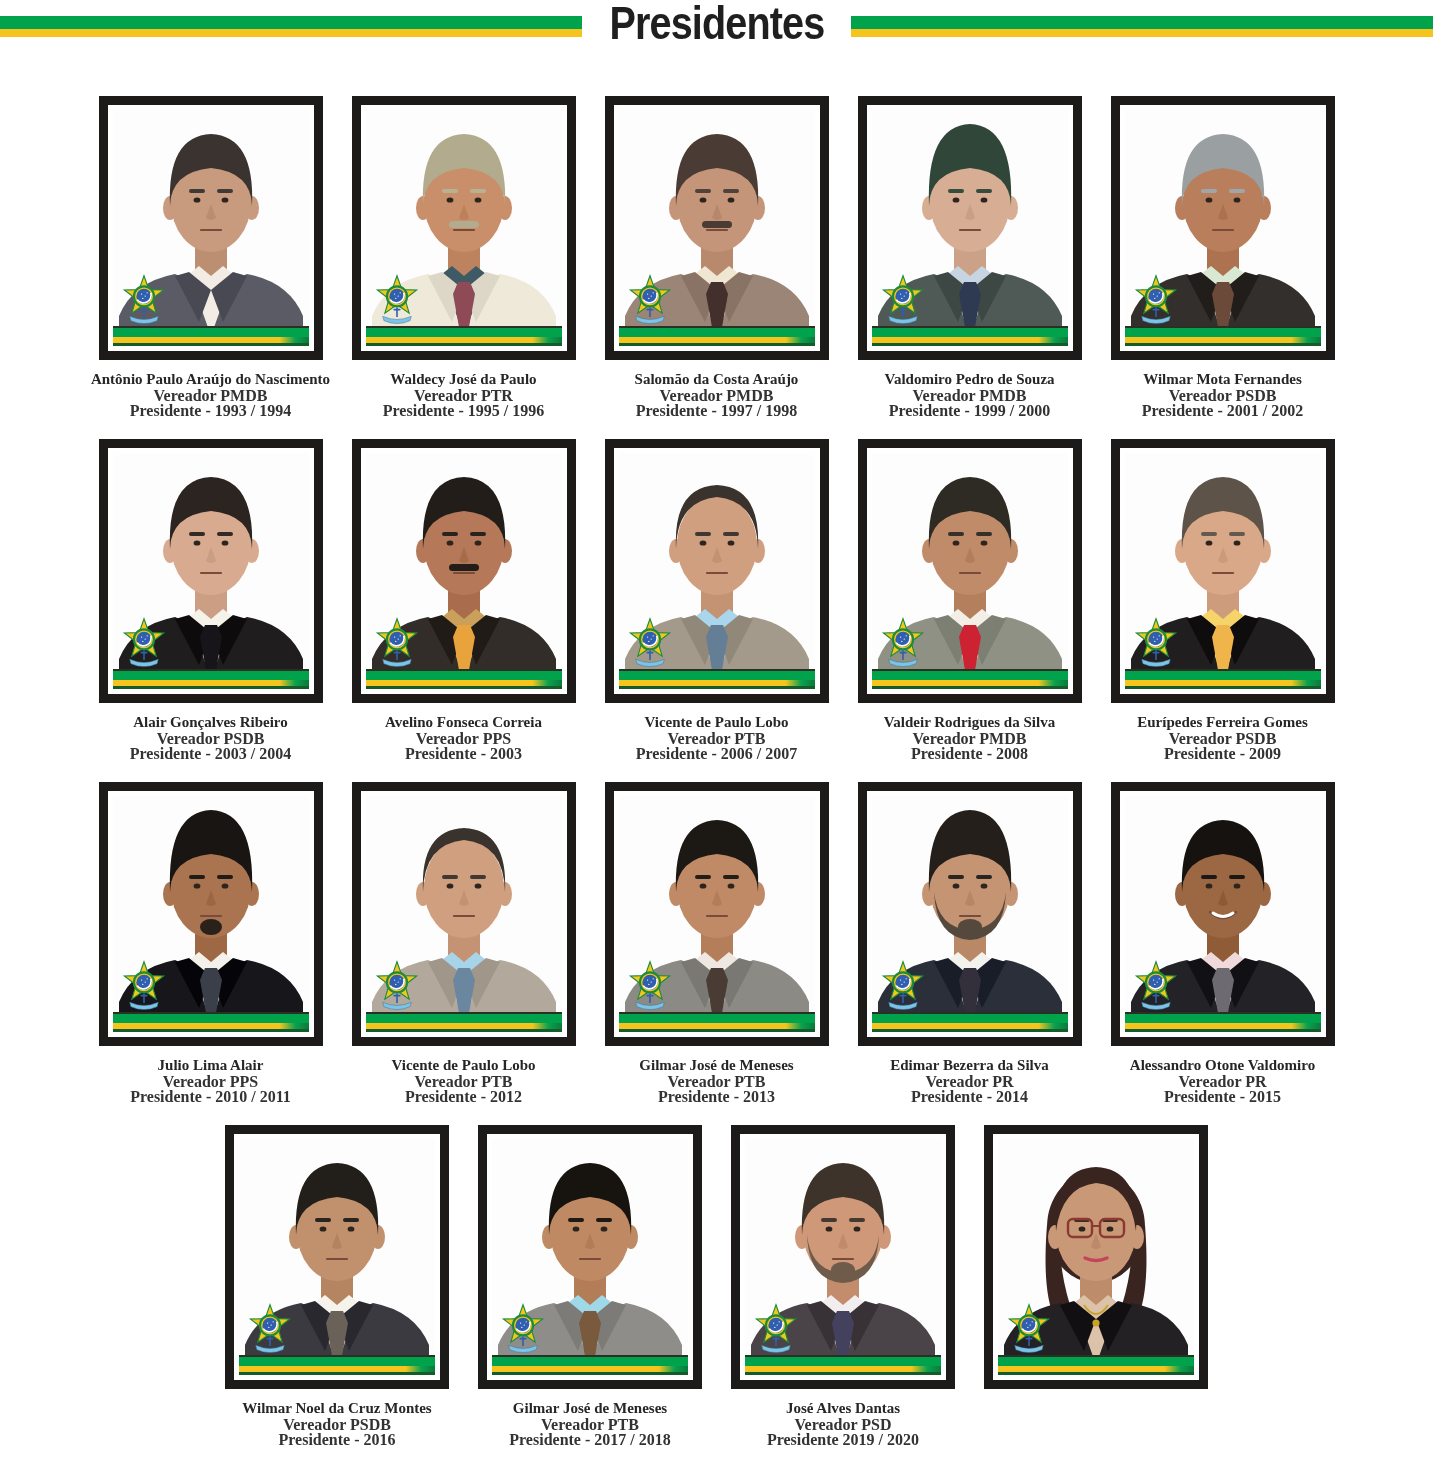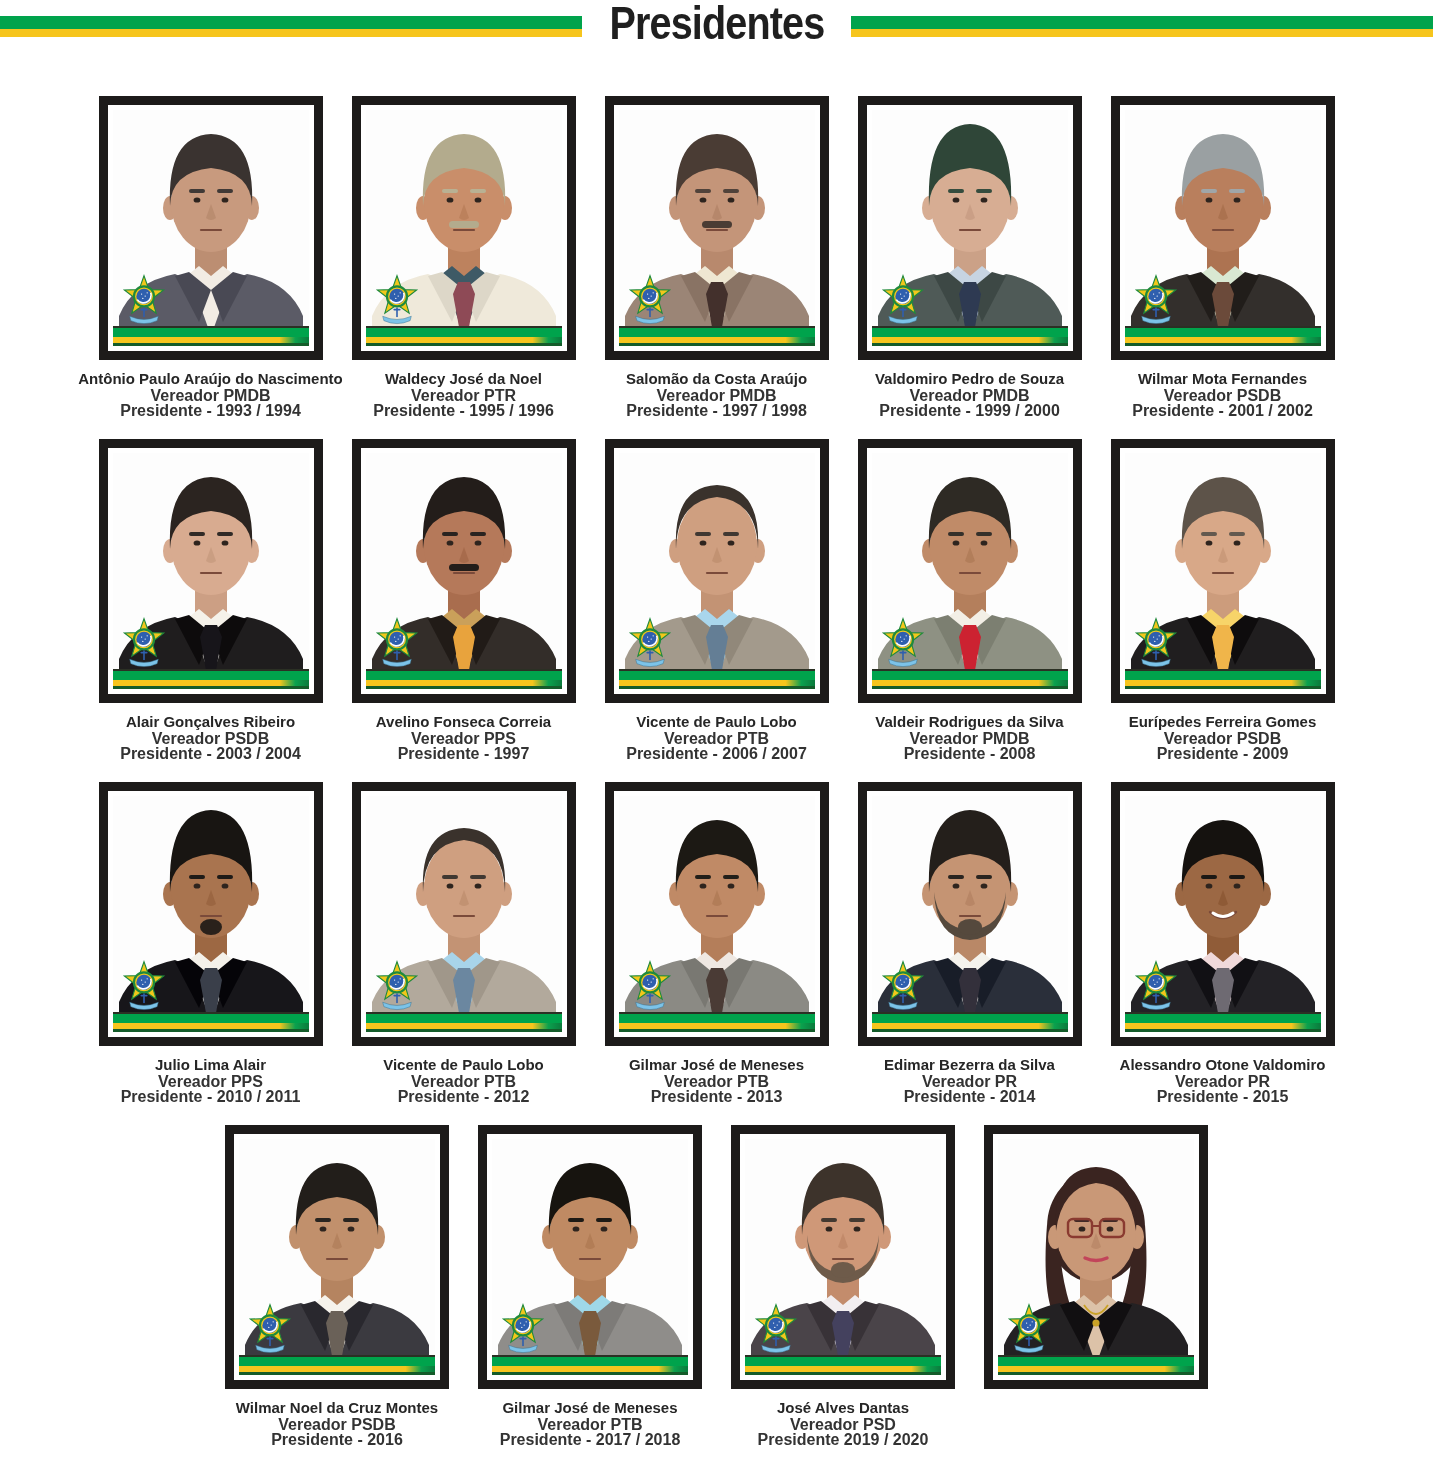--- a/index.html
+++ b/index.html
@@ -21,7 +21,7 @@
     margin:0 10px;letter-spacing:-1px;
   }
   
-  .gallery{padding-top:50px;}
+  .gallery{padding-top:50px;font-family:Liberation Serif, serif;}
   .row{
     display:flex;justify-content:center;column-gap:29px;margin-bottom:21px;
   }

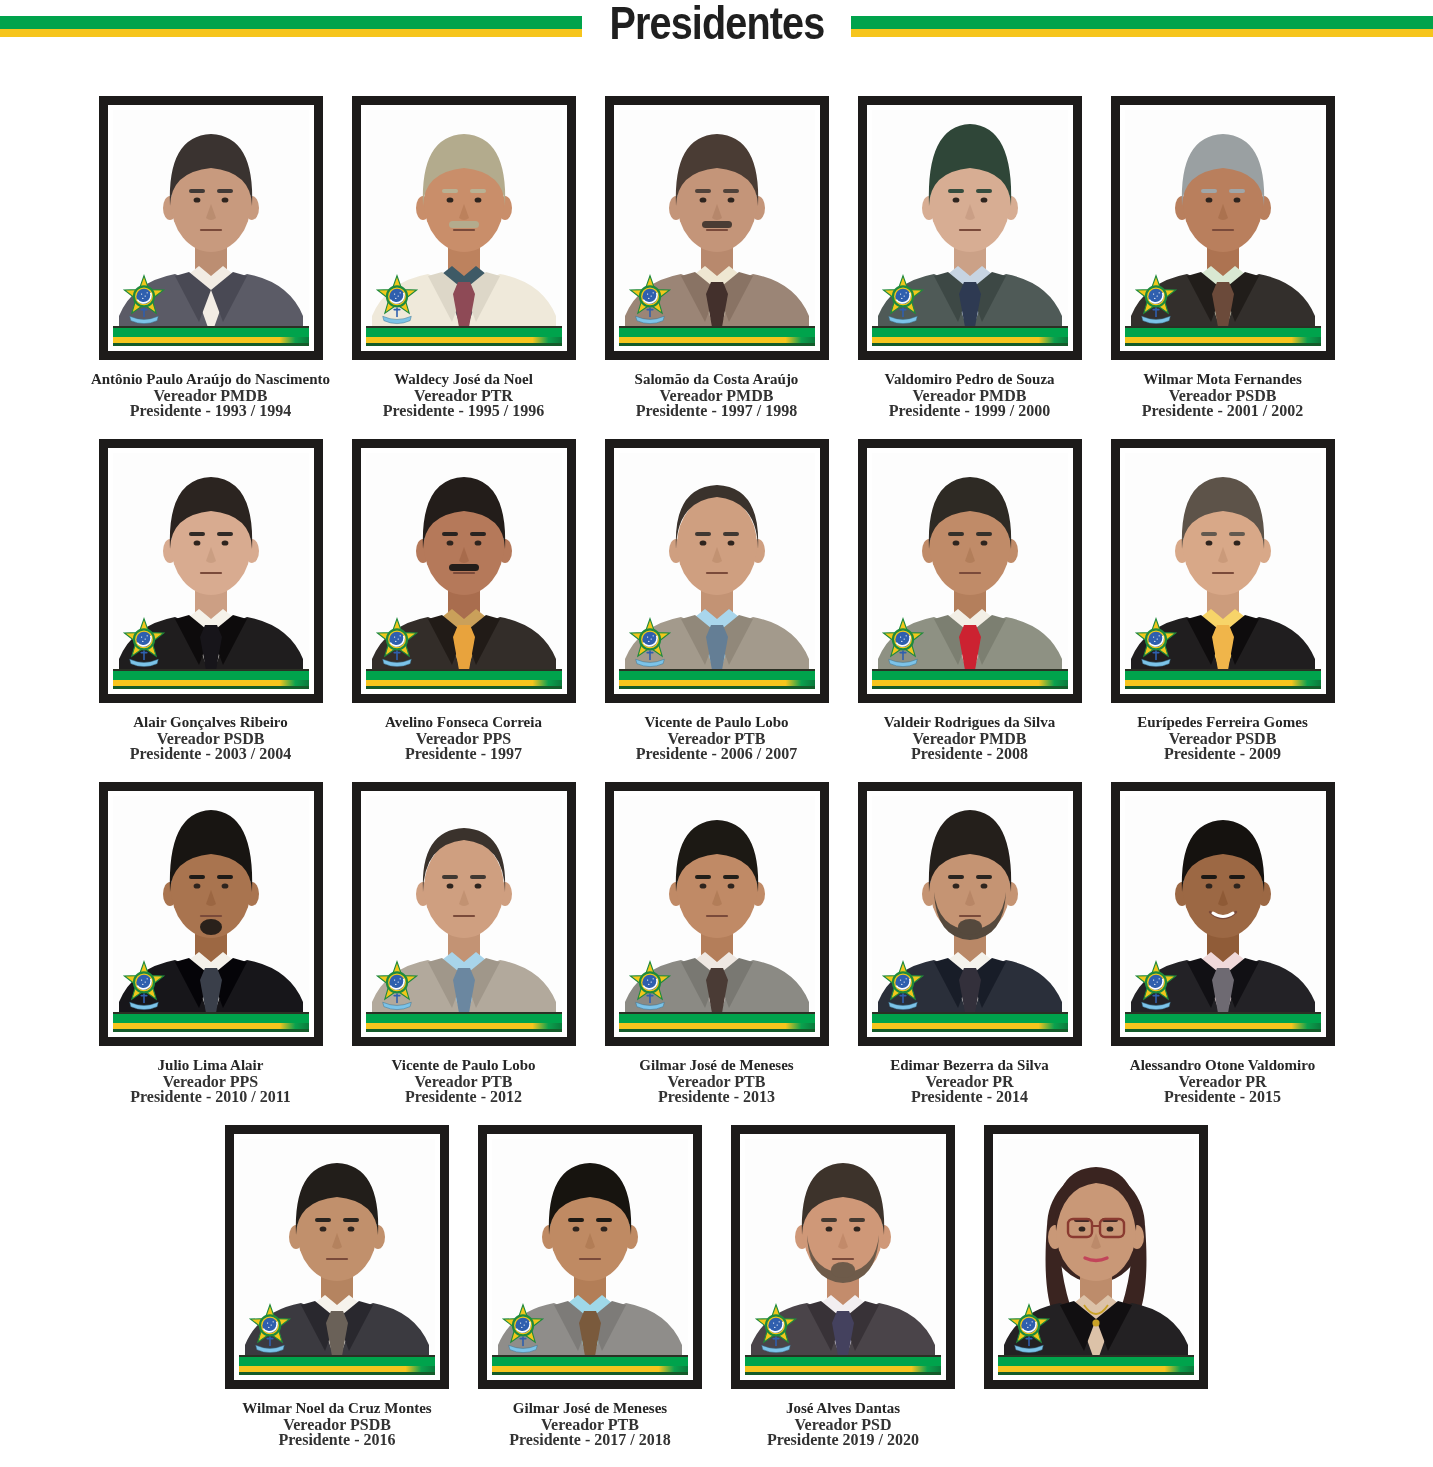--- a/index.html
+++ b/index.html
@@ -169,7 +169,7 @@
       </div>
     </div>
     <div class="caption">
-      <div class="p-name">Waldecy José da Noel</div>
+      <div class="p-name">Waldecy José da Paulo</div>
       <div class="p-role">Vereador PTR</div>
       <div class="p-term">Presidente - 1995 / 1996</div>
     </div>

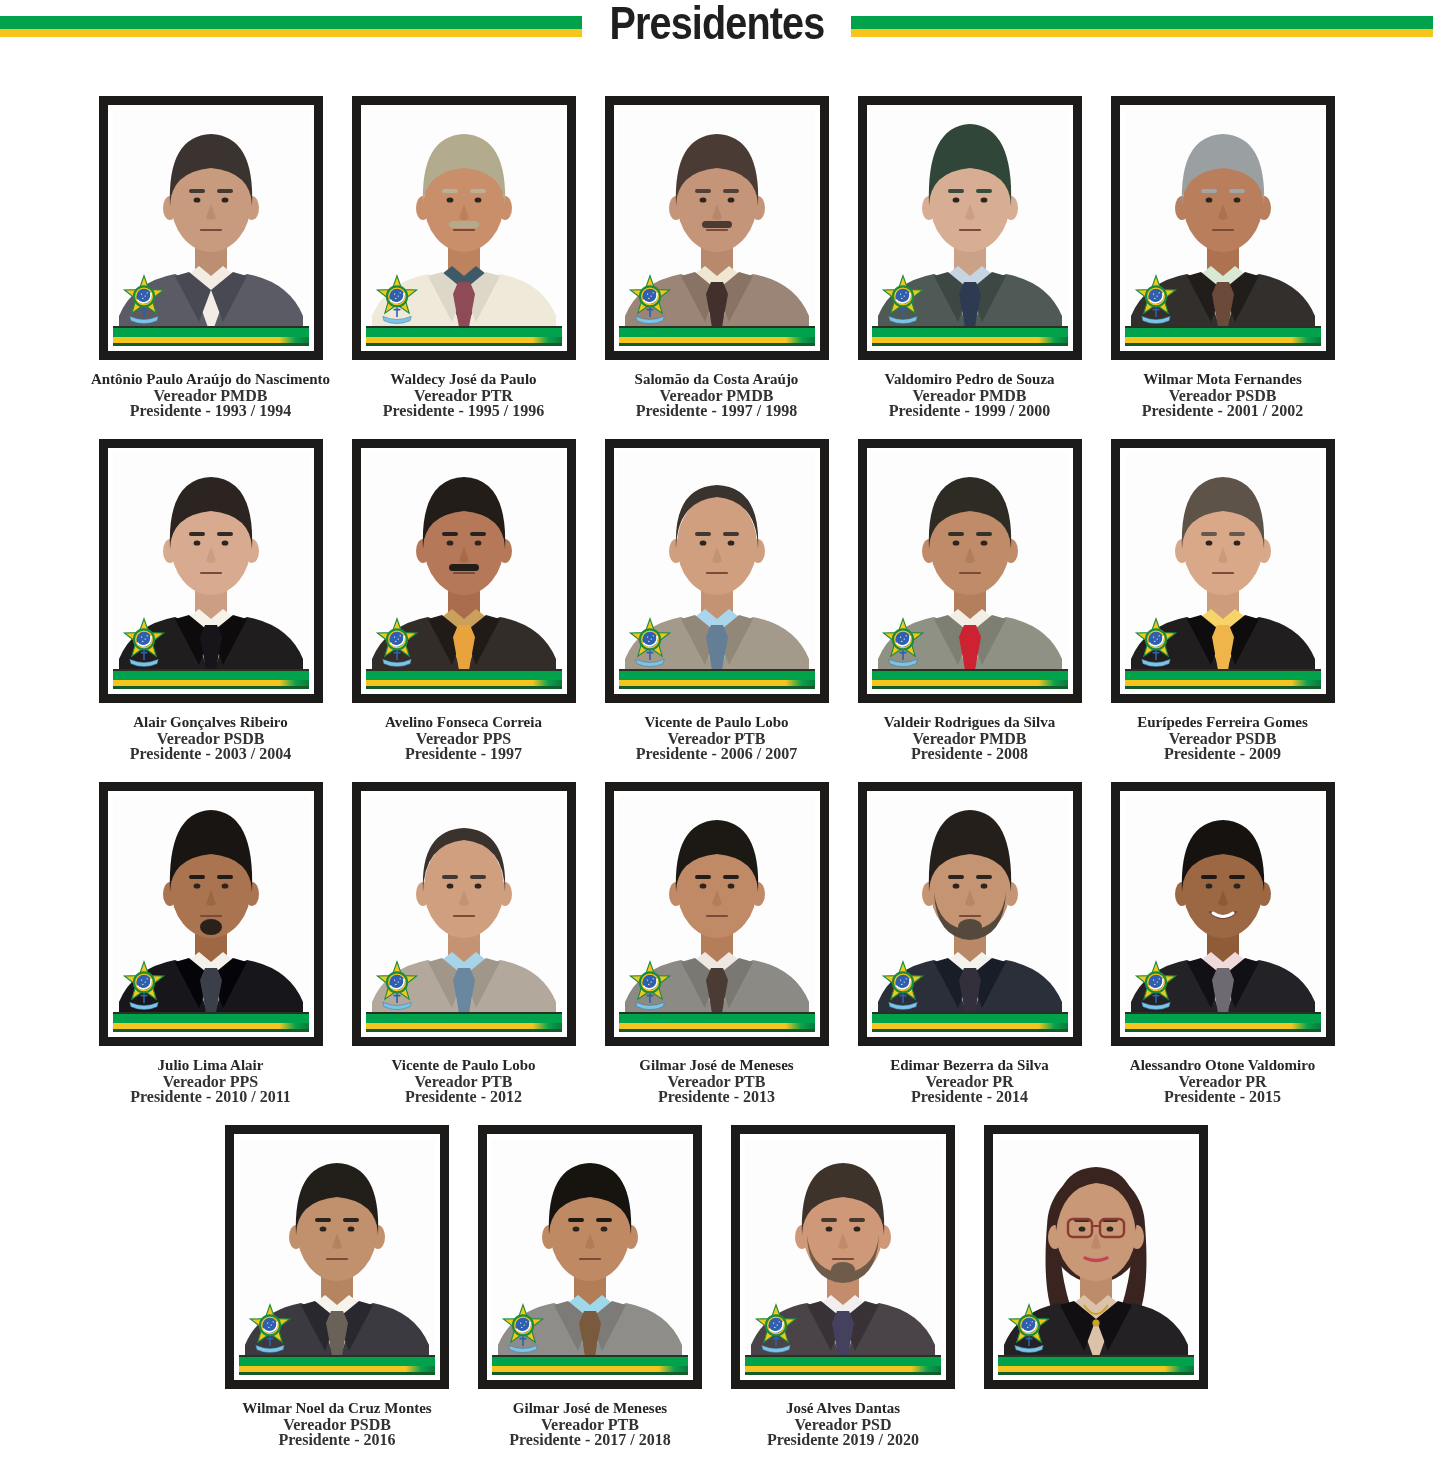--- a/index.html
+++ b/index.html
@@ -439,7 +439,7 @@
     <div class="caption">
       <div class="p-name">Avelino Fonseca Correia</div>
       <div class="p-role">Vereador PPS</div>
-      <div class="p-term">Presidente - 1997</div>
+      <div class="p-term">Presidente - 2003</div>
     </div>
   </div>
 

